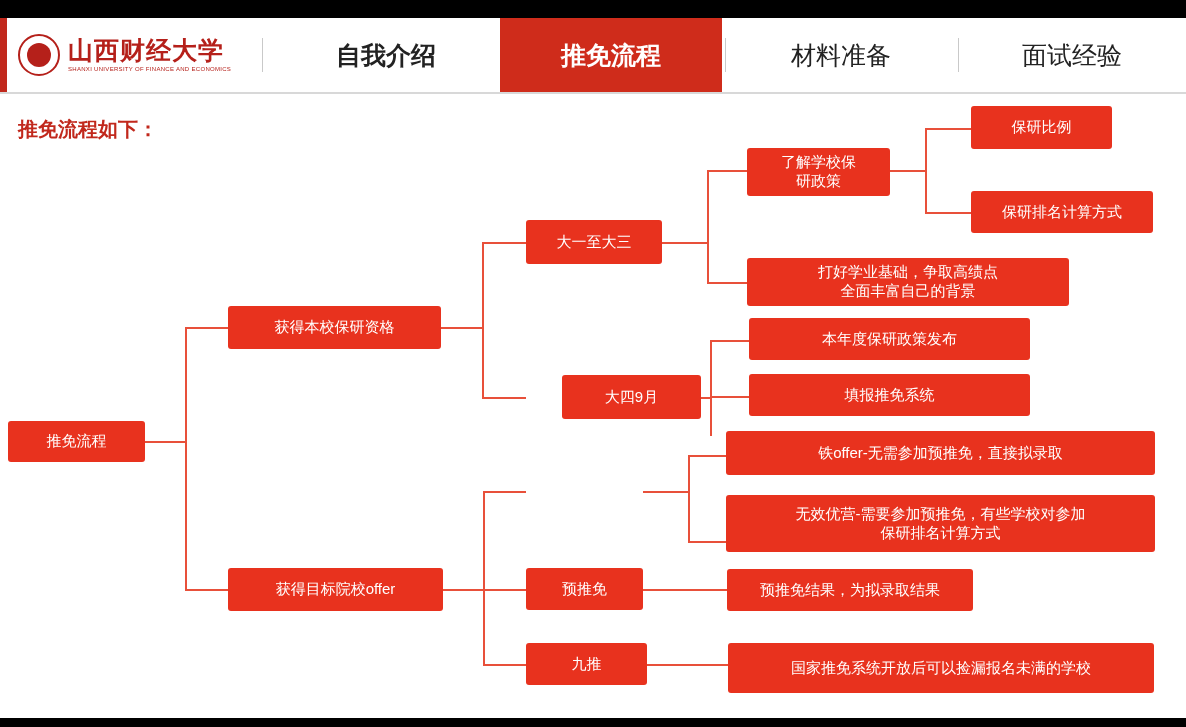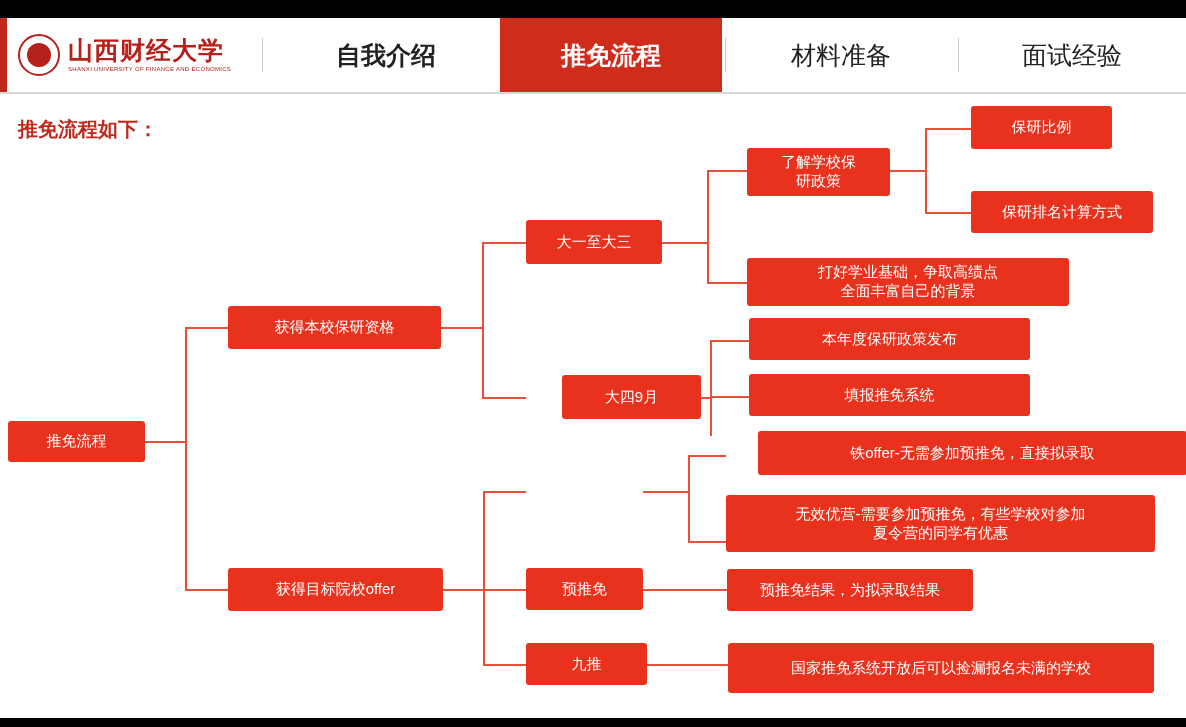--- a/index.html
+++ b/index.html
@@ -296,7 +296,7 @@
       <span>填报推免系统</span>
     </div>
 
-    <div class="node" style="left:726px; top:413px; width:429px; height:44px;margin-left:32px;">
+    <div class="node" style="left:726px; top:413px; width:429px; height:44px;">
       <span>铁offer-无需参加预推免，直接拟录取</span>
     </div>
 

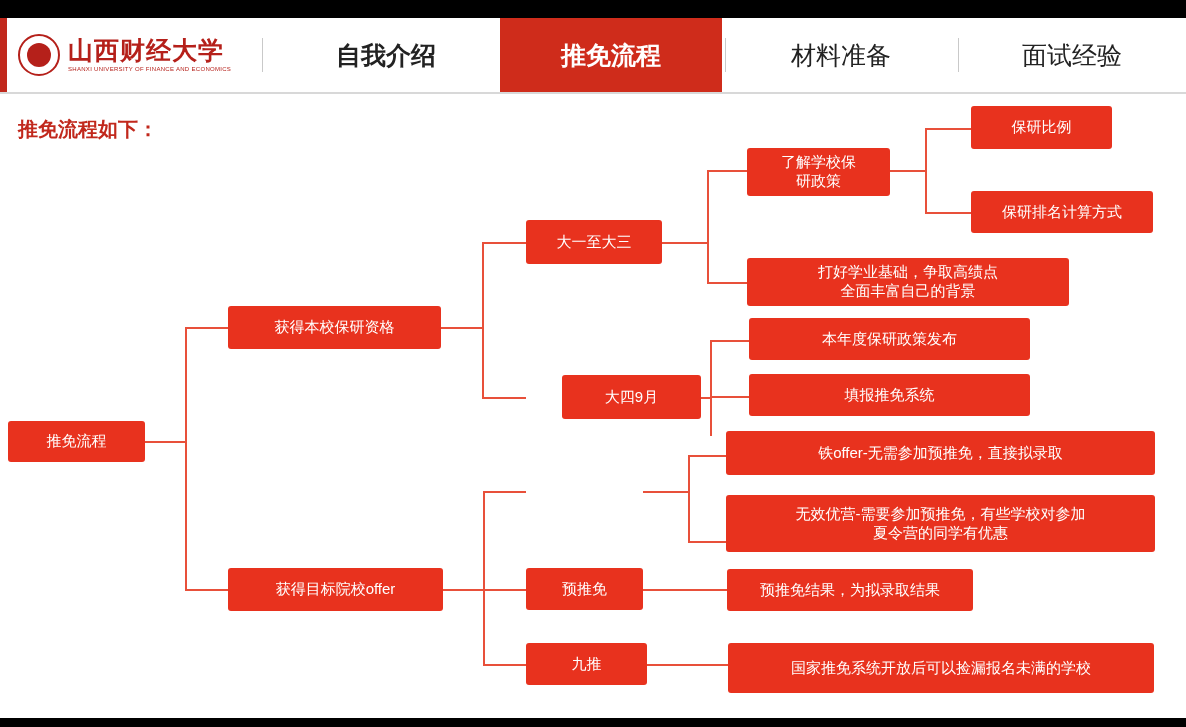--- a/index.html
+++ b/index.html
@@ -302,7 +302,7 @@
 
     <div class="node" style="left:726px; top:477px; width:429px; height:57px;">
       <span>无效优营-需要参加预推免，有些学校对参加
-夏令营的同学有优惠</span>
+保研排名计算方式</span>
     </div>
 
     <div class="node" style="left:727px; top:551px; width:246px; height:42px;">

